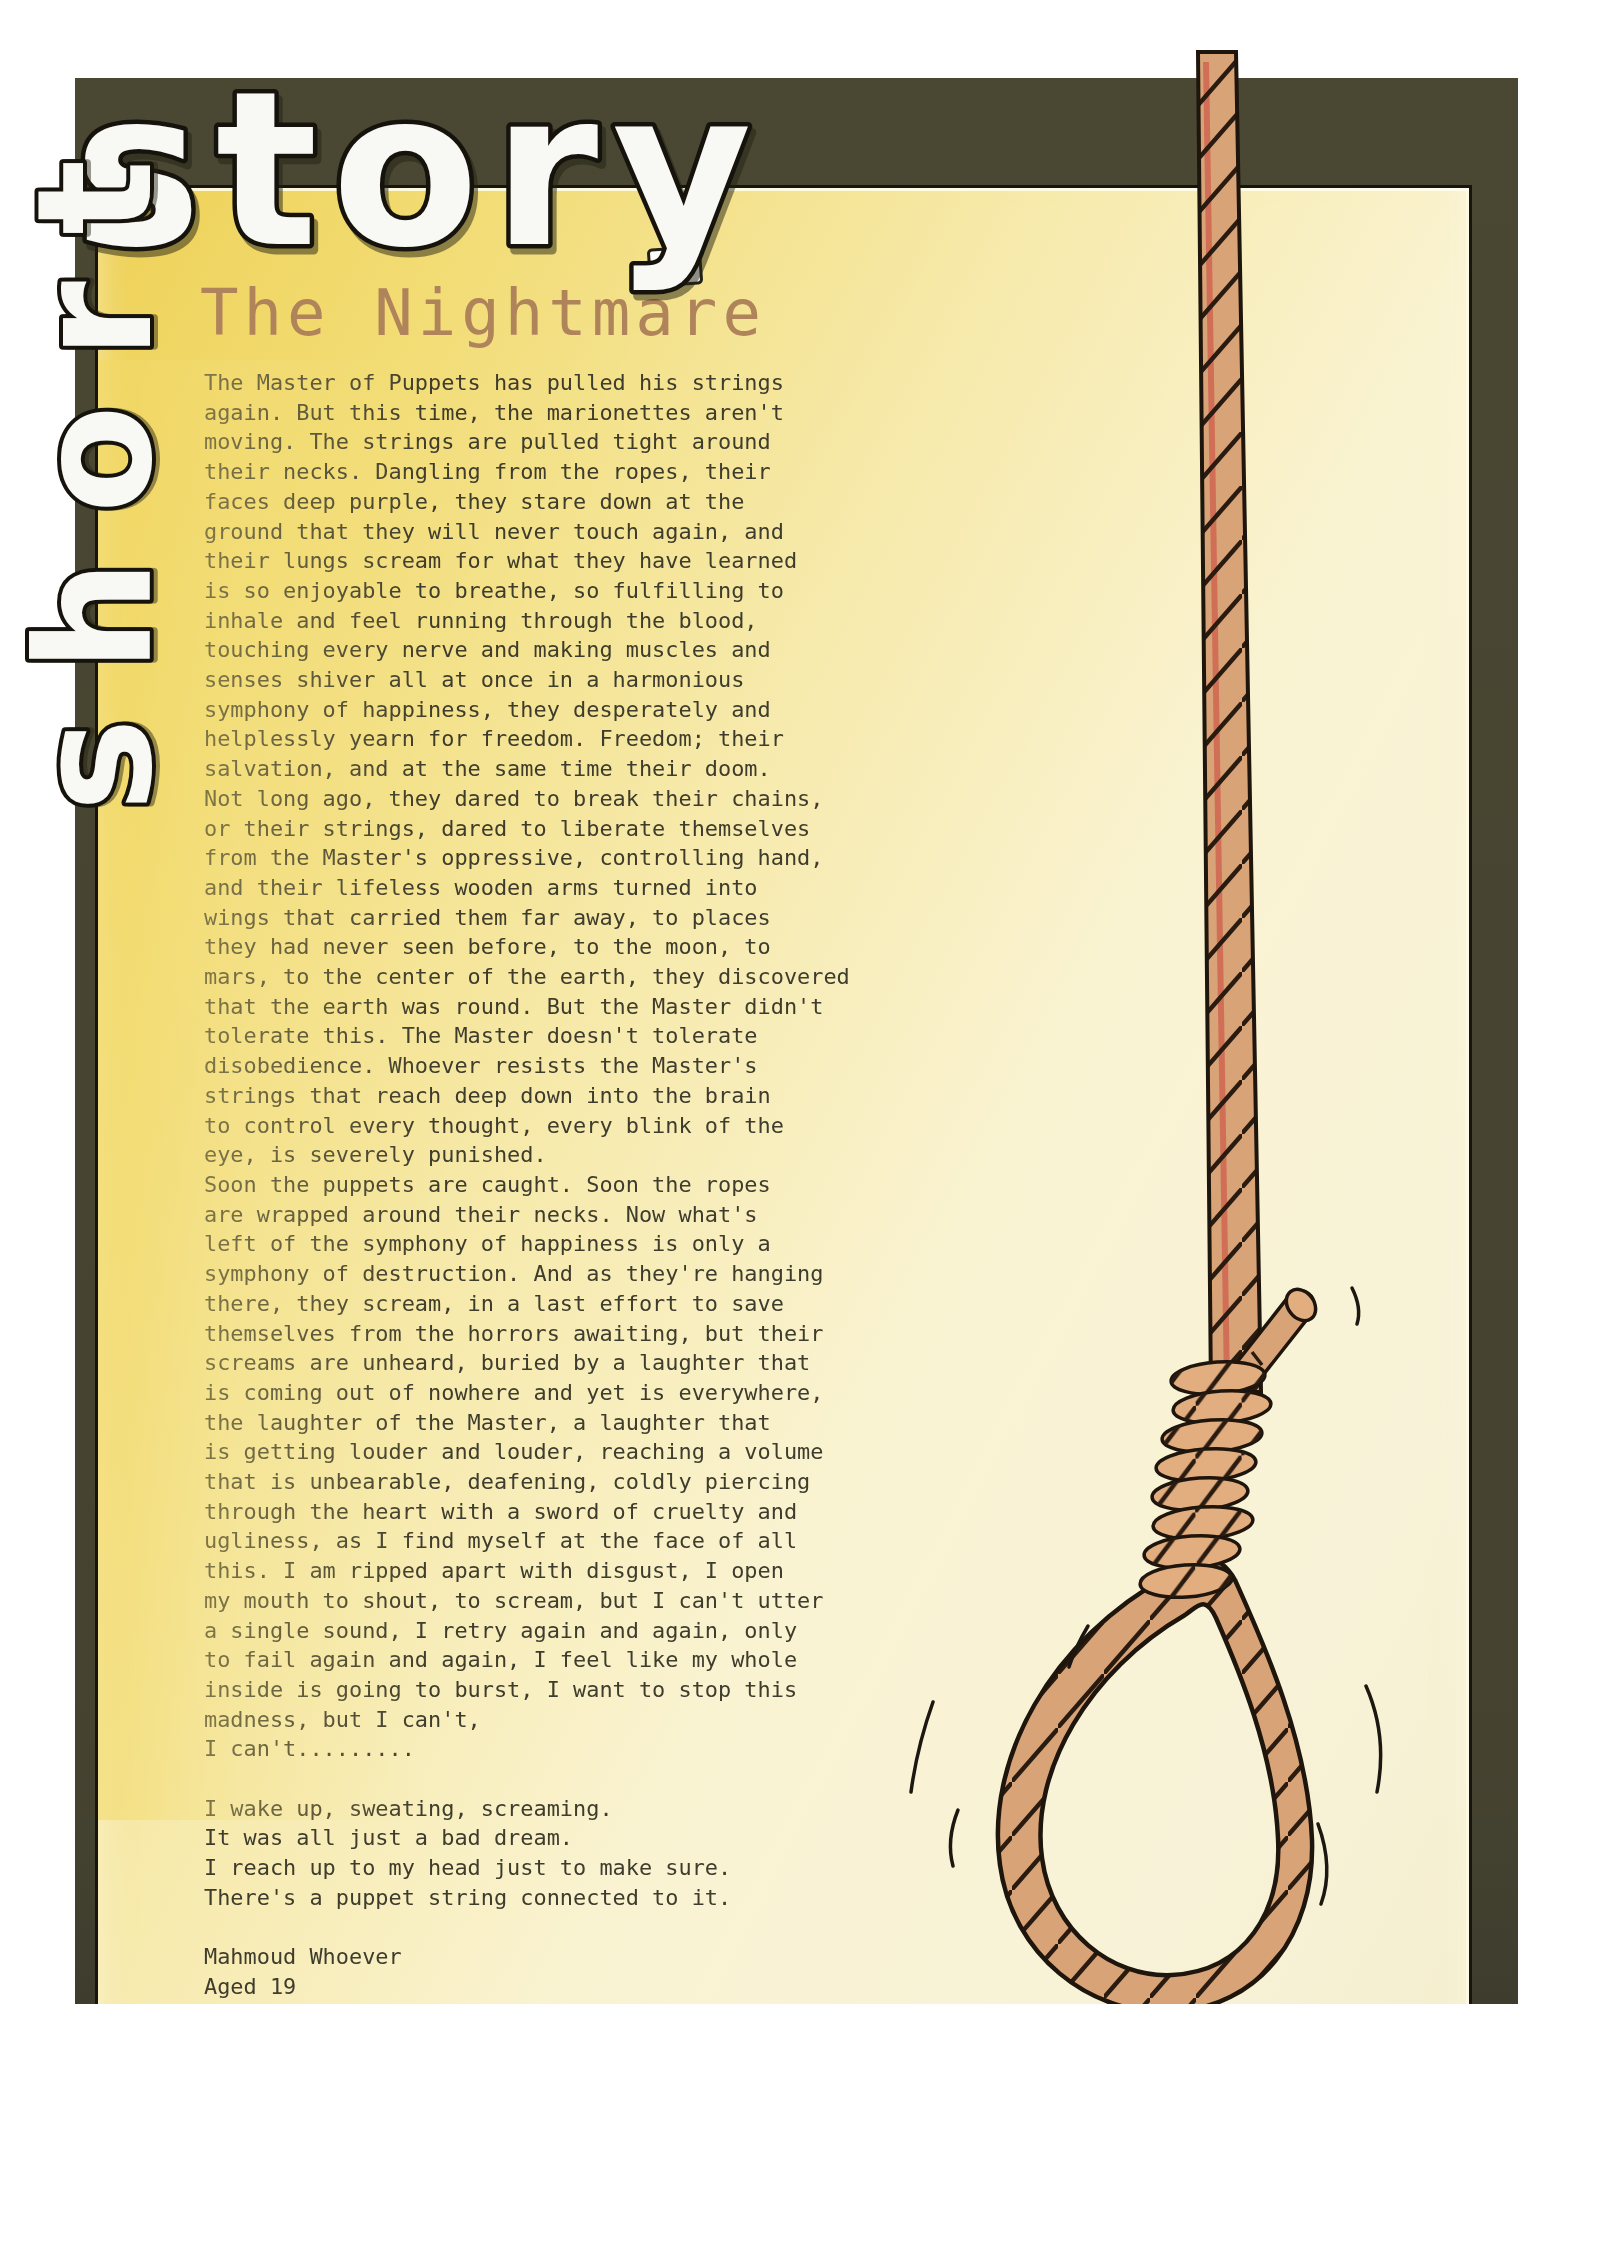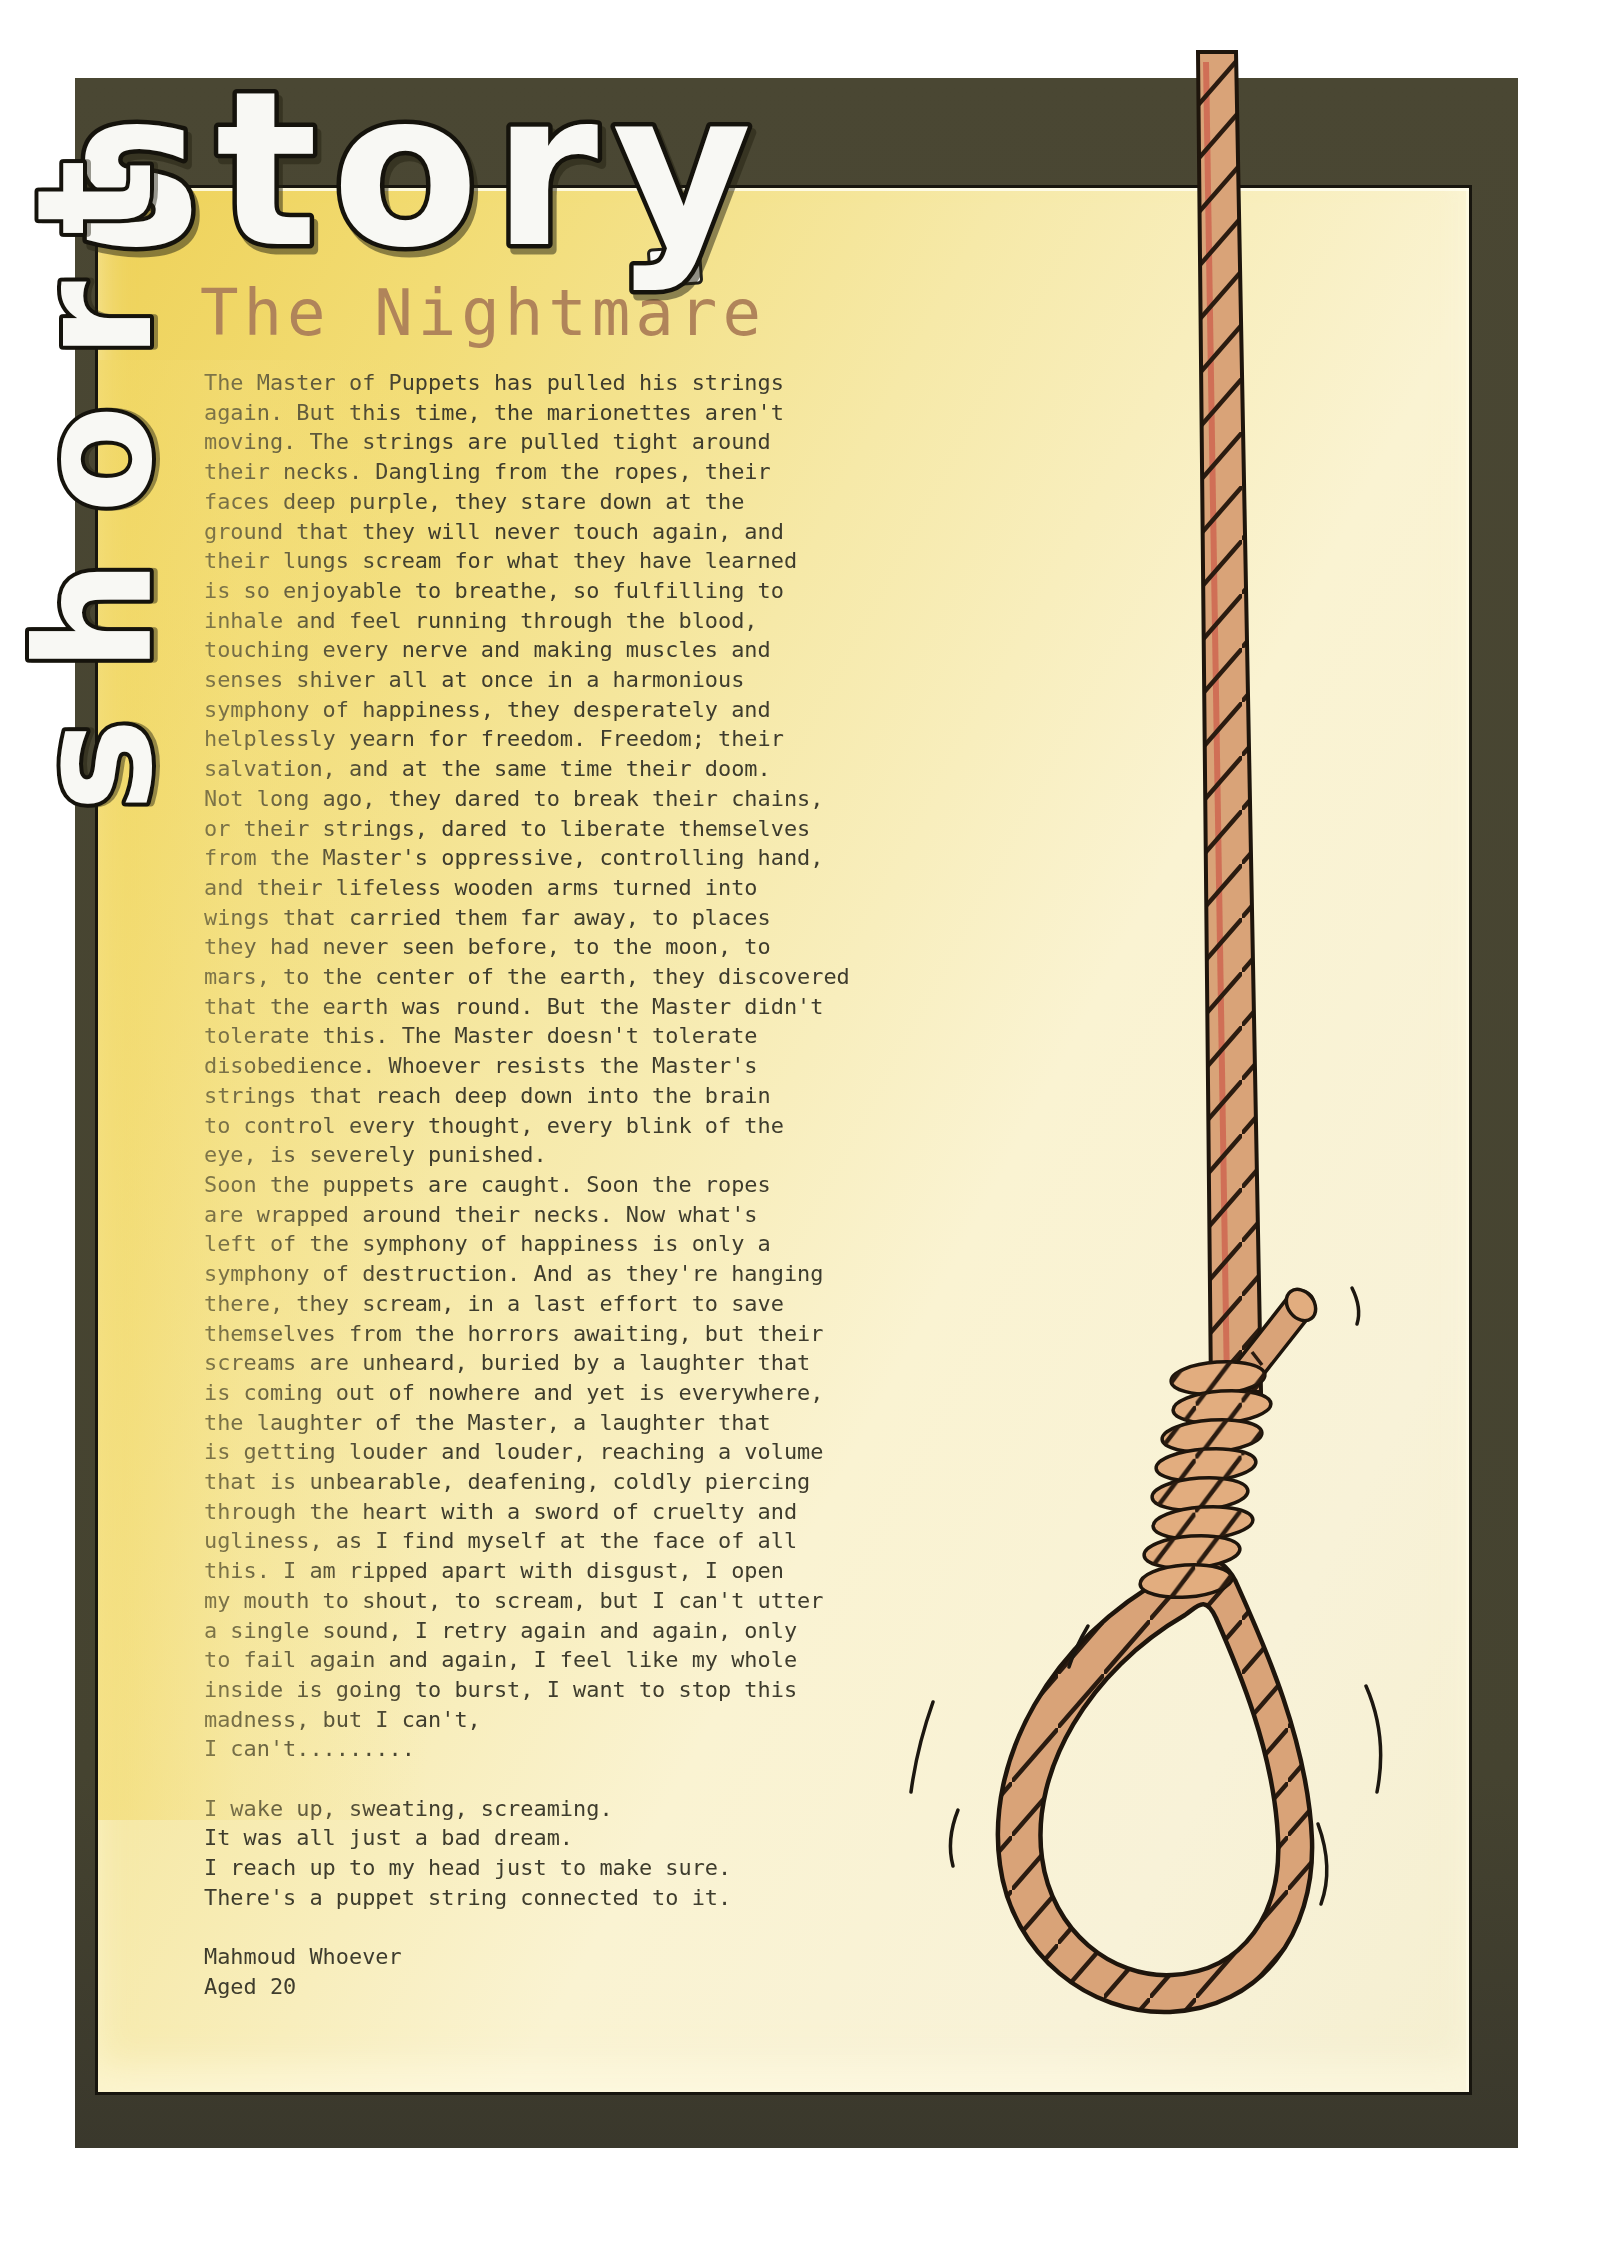--- a/index.html
+++ b/index.html
@@ -4,7 +4,7 @@
 <style>
   html,body{margin:0;padding:0;}
   body{background:#ffffff;font-family:"DejaVu Sans",sans-serif;}
-  .canvas{position:relative;width:1600px;height:2264px;background:var(--outer-margin,#ffffff);overflow:hidden;}
+  .canvas{position:relative;width:1600px;height:2004px;background:var(--outer-margin,#ffffff);overflow:hidden;}
 
   .frame{position:absolute;left:75px;top:78px;width:1443px;height:2070px;
          background:linear-gradient(180deg,var(--frame-olive,#4a4733) 0%,#454330 82%,var(--frame-olive-dark,#3a382c) 100%);

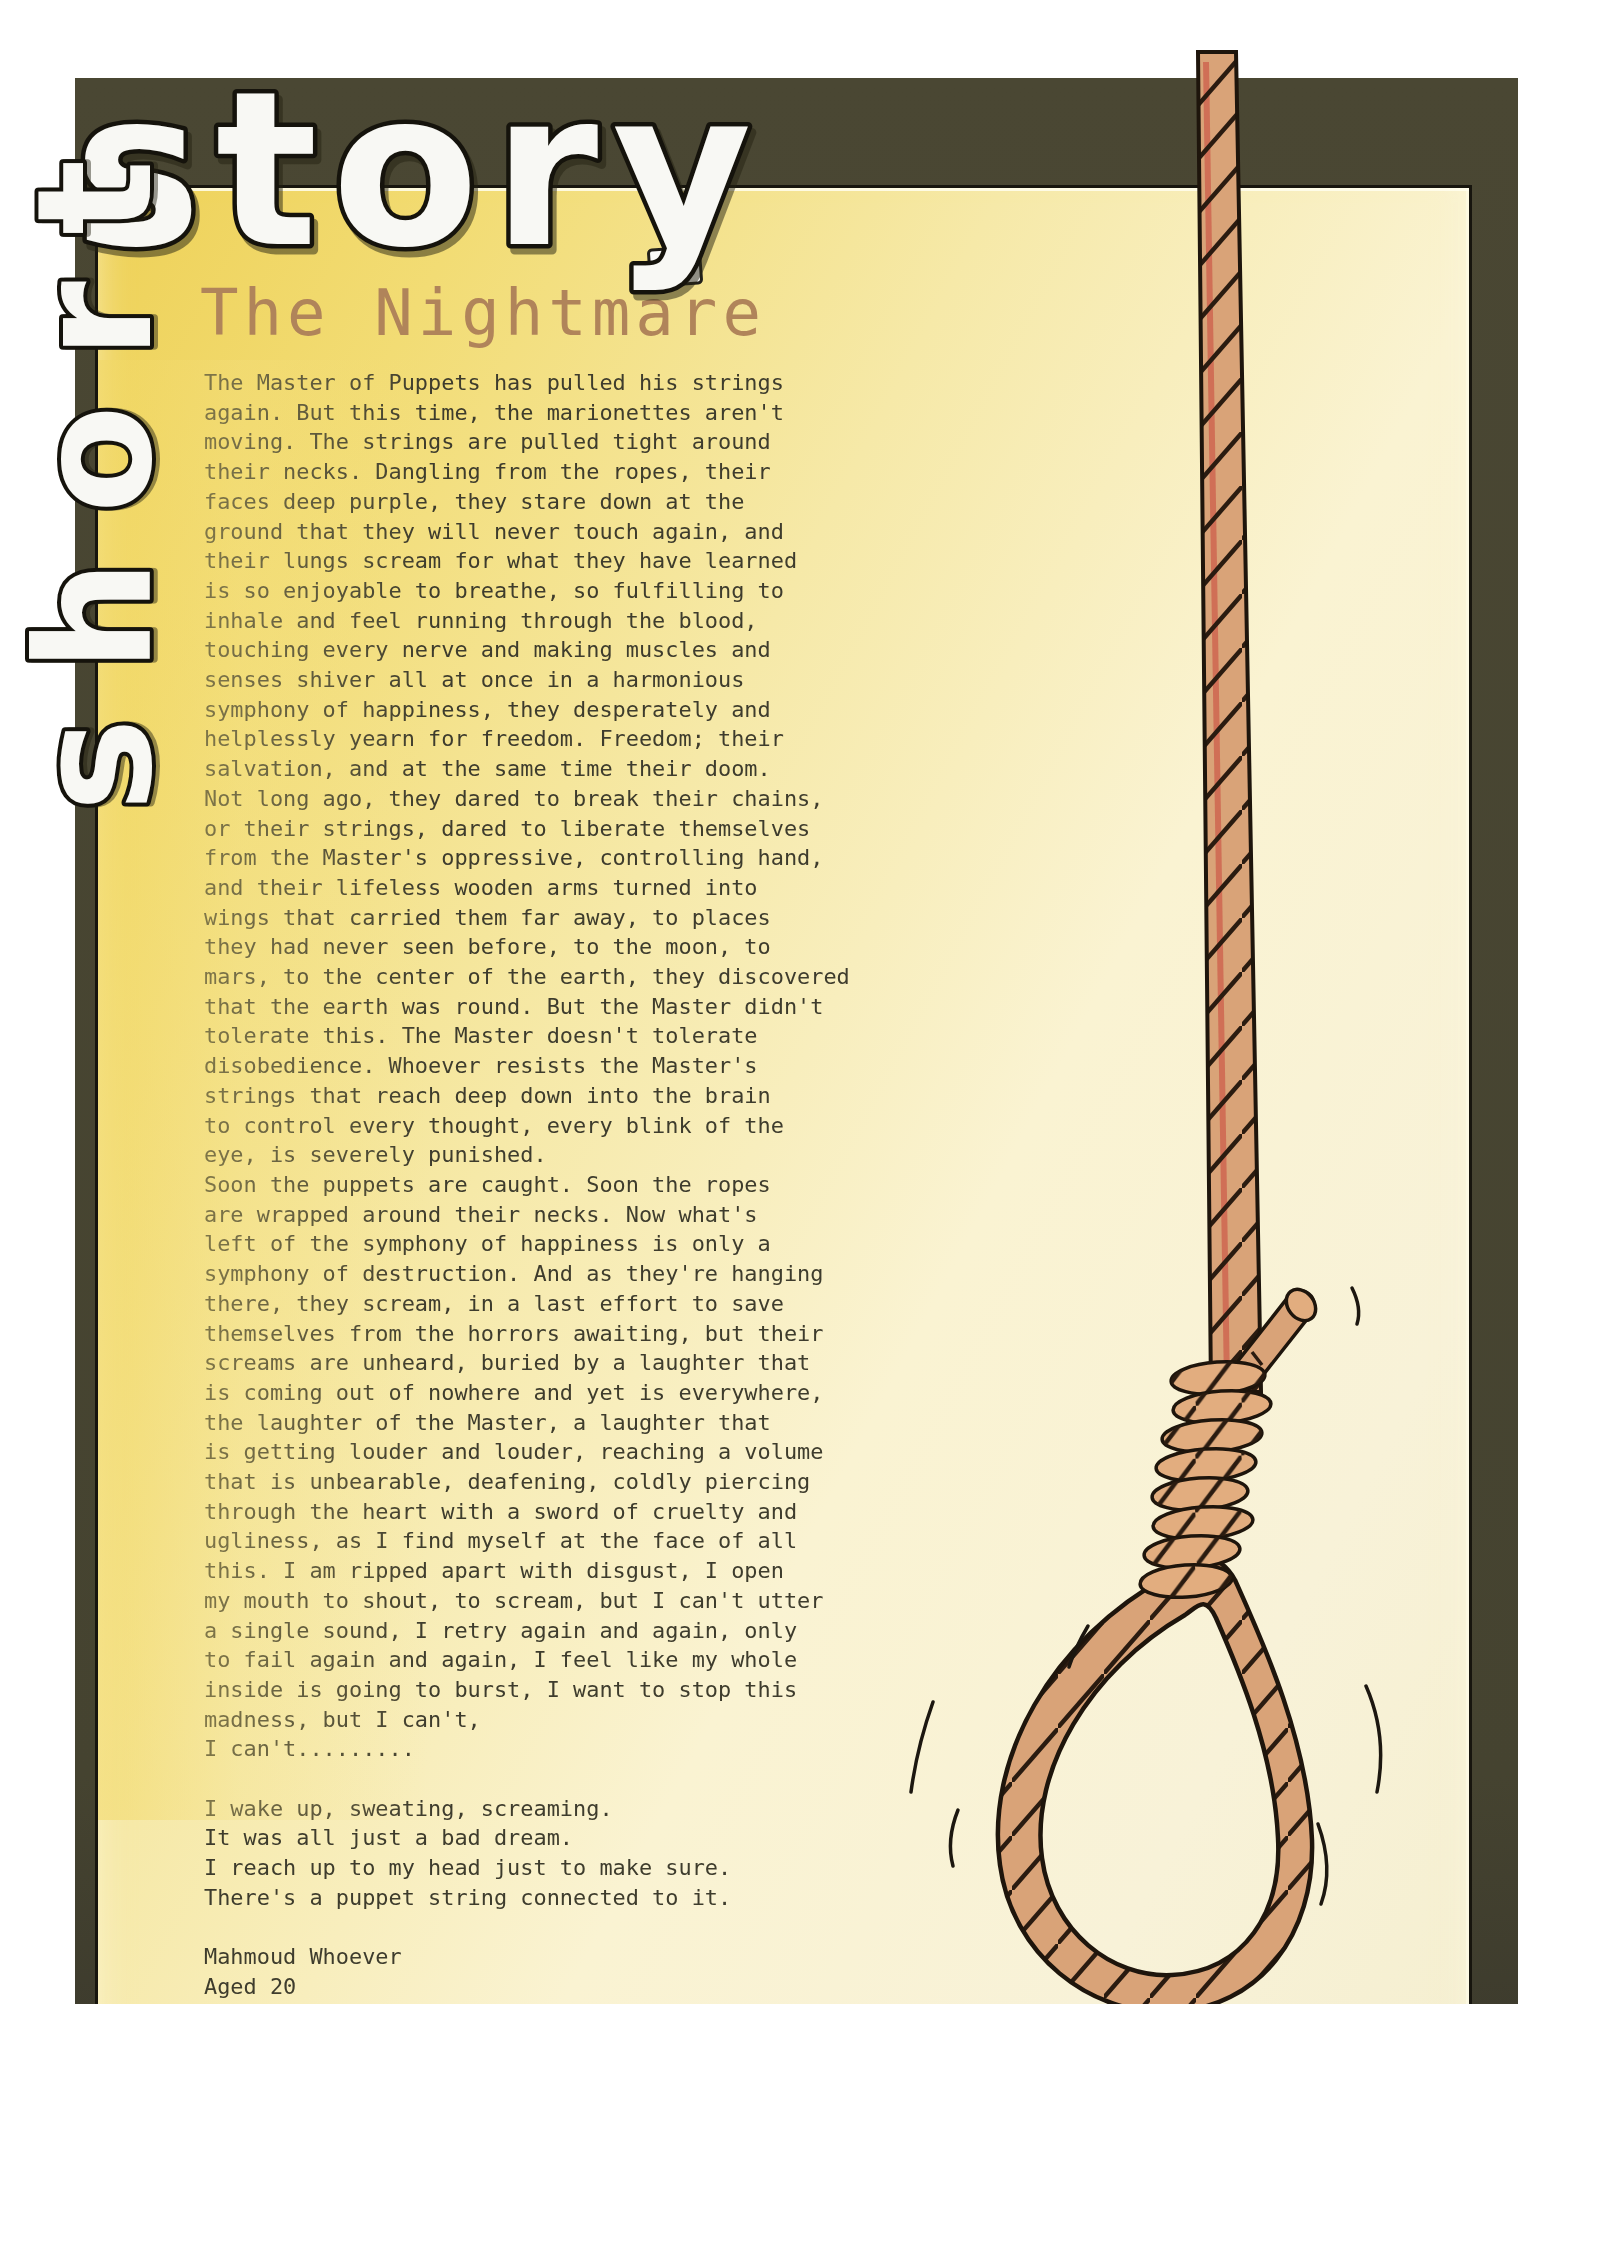--- a/index.html
+++ b/index.html
@@ -99,7 +99,7 @@
 I reach up to my head just to make sure.
 There's a puppet string connected to it.</pre>
     <pre class="gap">Mahmoud Whoever</pre>
-    <pre>Aged 20</pre>
+    <pre>Aged 19</pre>
   </div>
 
   <div class="fade-overlay"></div>

